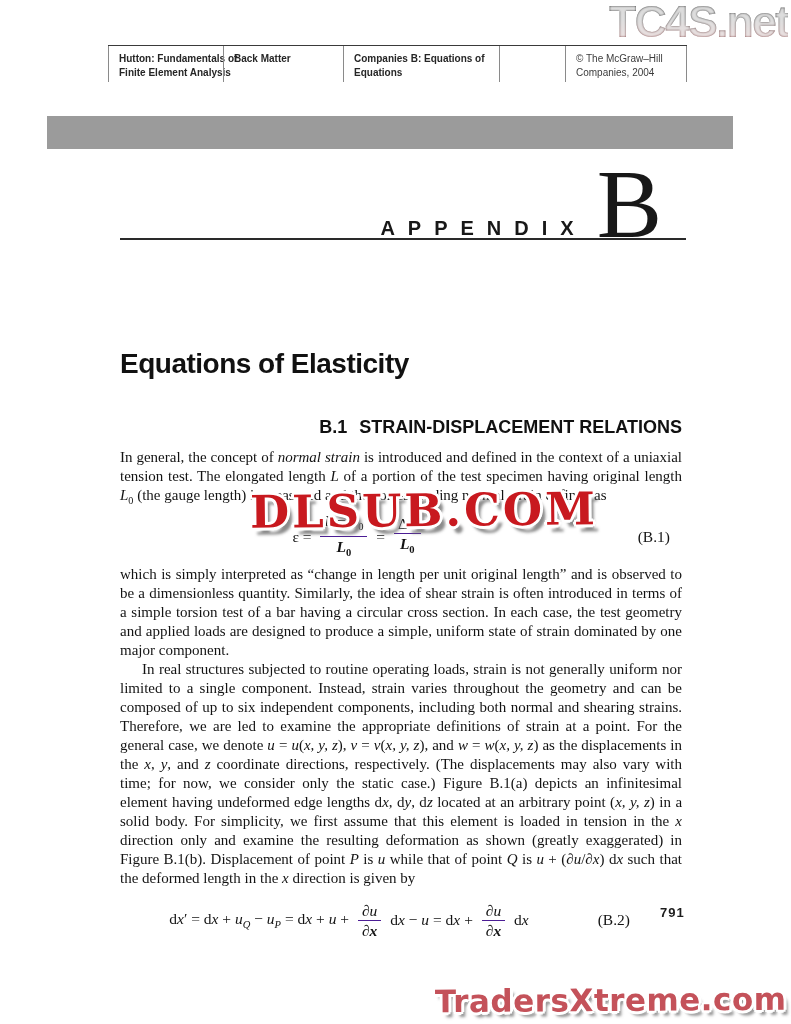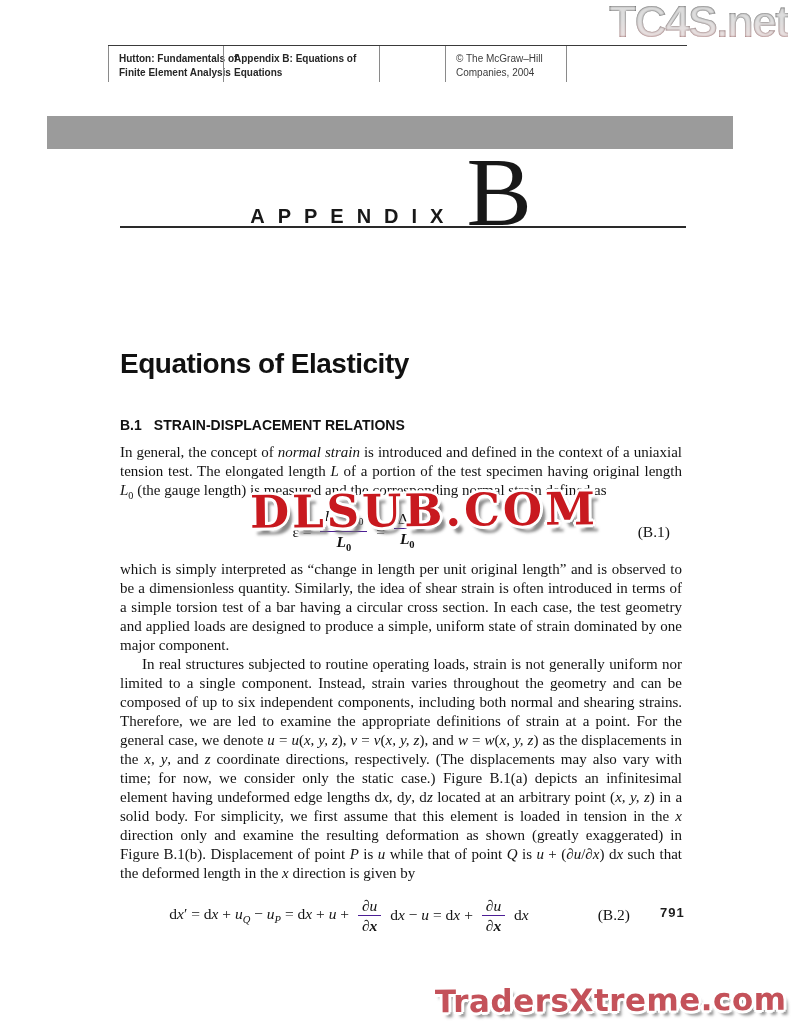--- a/index.html
+++ b/index.html
@@ -135,6 +135,9 @@
       <div>Hutton: Fundamentals of</div>
       <div>Finite Element Analysis</div>
     </div>
+    <div class="hcell bold c2">
+      <div>Back Matter</div>
+    </div>
     <div class="hcell bold c3">
       <div>Appendix B: Equations of</div>
       <div>Equations</div>

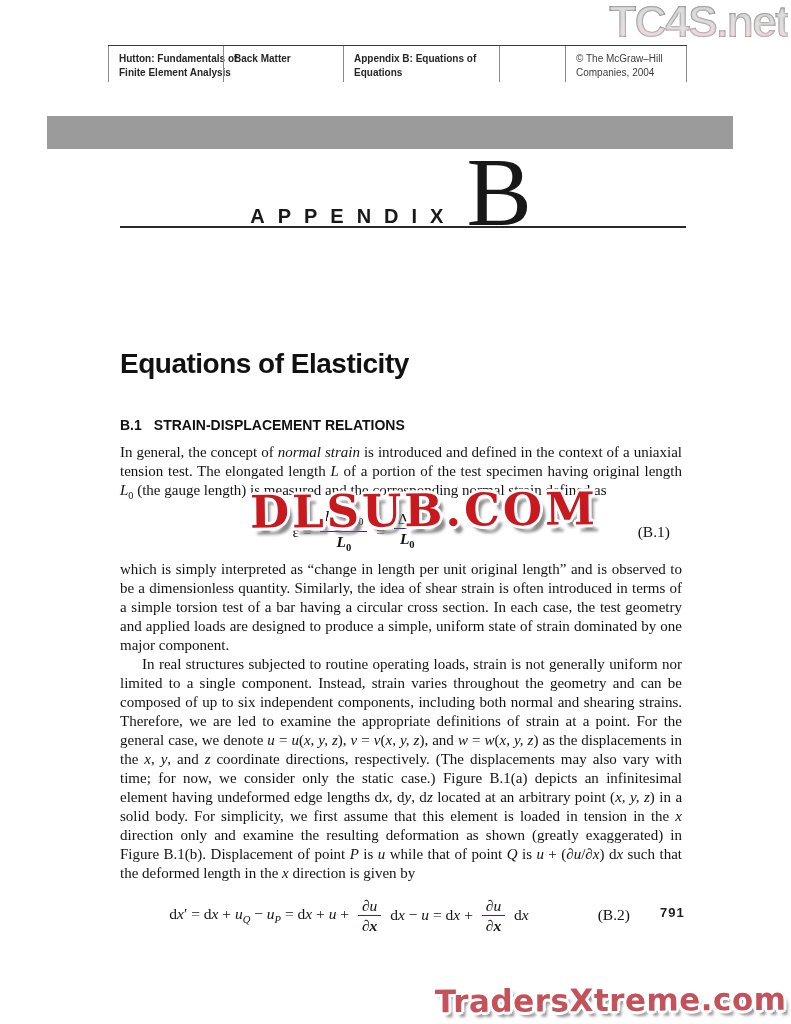--- a/index.html
+++ b/index.html
@@ -139,7 +139,7 @@
       <div>Back Matter</div>
     </div>
     <div class="hcell bold c3">
-      <div>Appendix B: Equations of</div>
+      <div>Companies B: Equations of</div>
       <div>Equations</div>
     </div>
     <div class="hcell c4"></div>

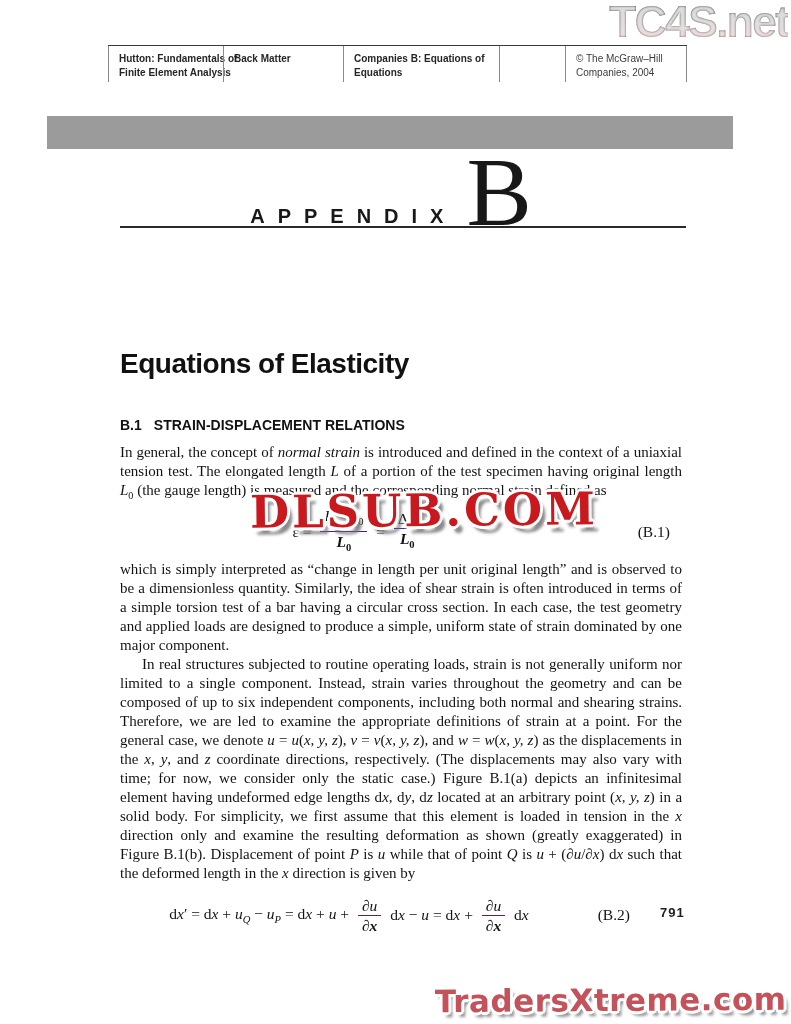--- a/index.html
+++ b/index.html
@@ -45,9 +45,9 @@
 
   
   .appendix {
-    position:absolute; left:120px; top:150px; width:566px; height:78px;
+    position:absolute; left:120px; top:150px; width:566px; height:90px;
     border-bottom:2px solid #2a2a2a;
-    display:flex; align-items:flex-end; justify-content:center;
+    display:flex; align-items:flex-end; justify-content:flex-end;
     padding-right:24px;
   }
   .appendix-word {

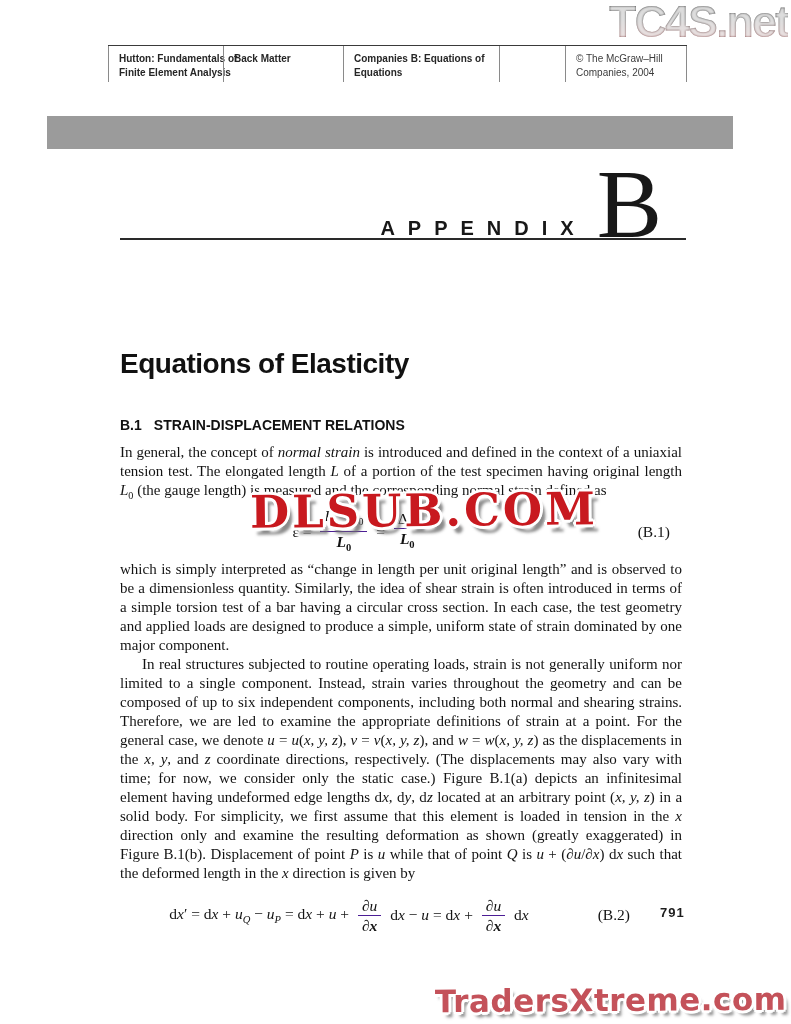--- a/index.html
+++ b/index.html
@@ -70,7 +70,7 @@
   }
   .section-h {
     font-family:"Liberation Sans","DejaVu Sans",sans-serif;
-    font-weight:bold; font-size:14px; color:#111; margin-bottom:10px;
+    font-weight:bold; font-size:18px; color:#111; margin-bottom:10px;text-align:right;
   }
   .section-h .sec-num { margin-right:12px; }
   p.body { font-size:15px; line-height:19px; text-align:justify; color:#131313; }

